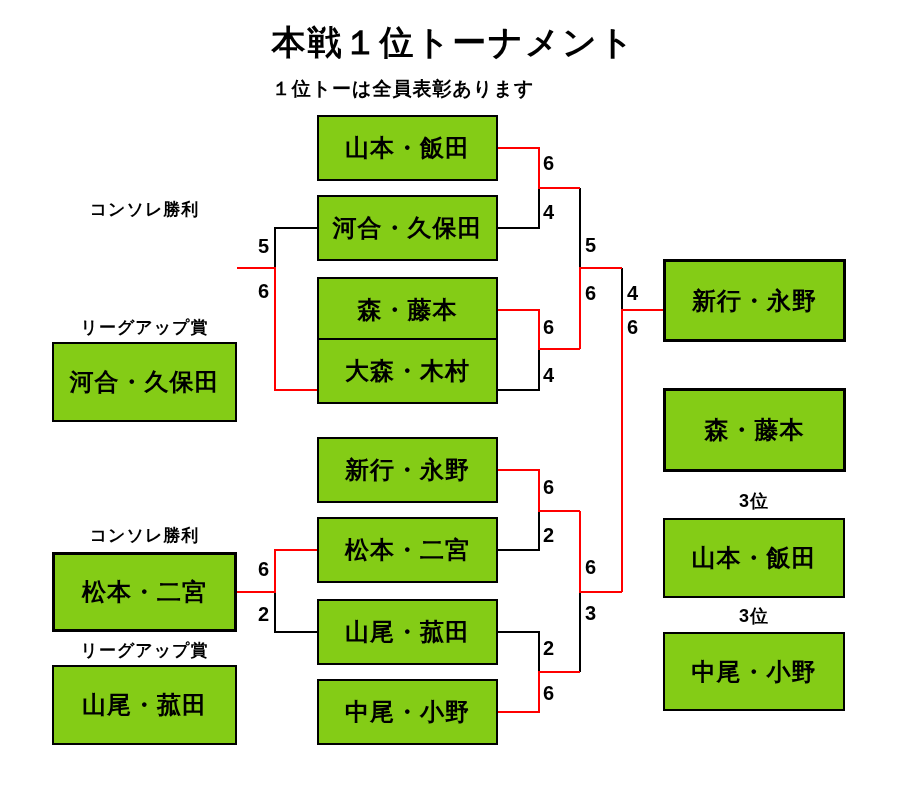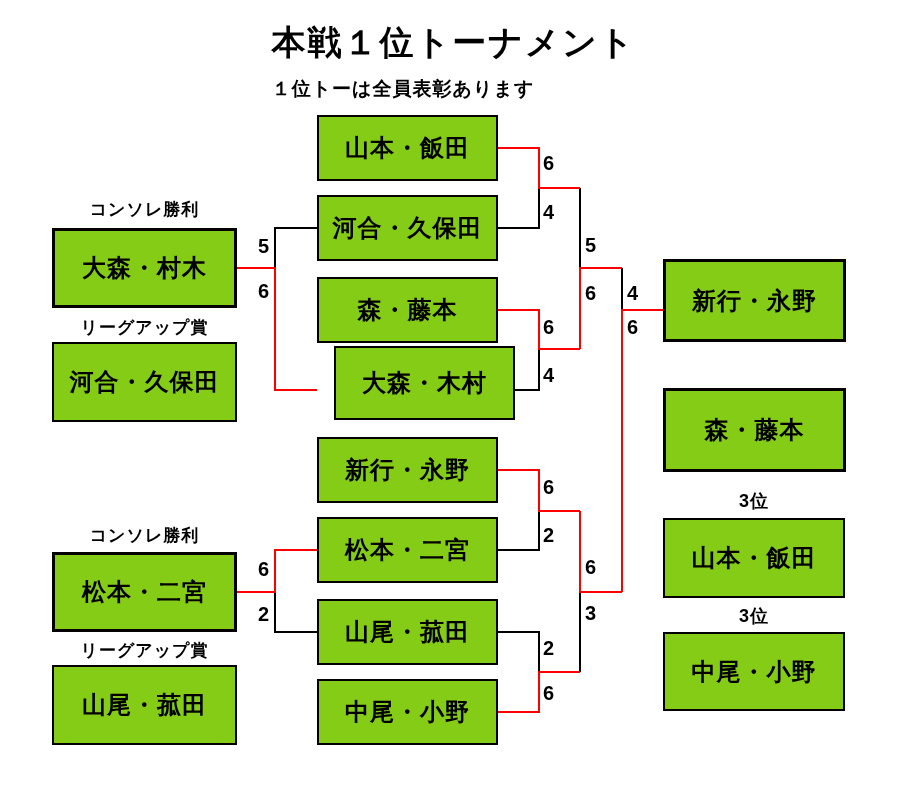--- a/index.html
+++ b/index.html
@@ -93,7 +93,6 @@
   <div class="score" style="left:627px; top:316px;">6</div>
 
   <div class="lbl" style="left:52px; top:198px; width:185px;">コンソレ勝利</div>
-  <div class="box bold" style="left:52px; top:228px; width:185px; height:80px;">大森・村木</div>
   <div class="score right" style="left:245px; top:235px;">5</div>
   <div class="score right" style="left:245px; top:280px;">6</div>
   <div class="lbl" style="left:52px; top:316px; width:185px;">リーグアップ賞</div>

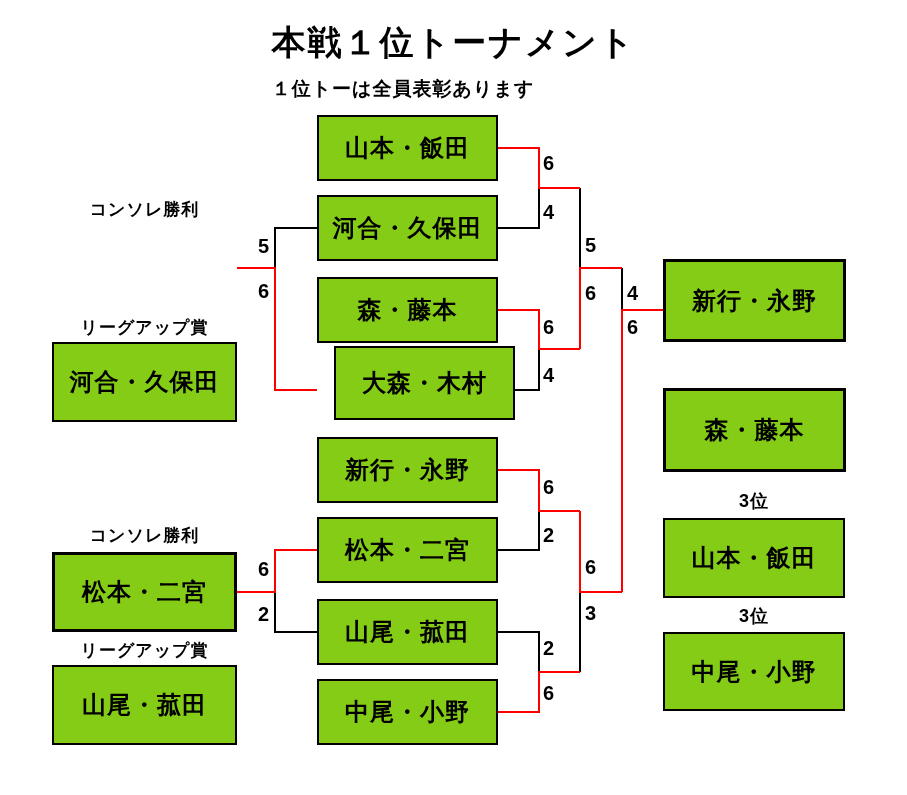--- a/index.html
+++ b/index.html
@@ -69,7 +69,7 @@
   <div class="box" style="left:317px; top:115px; width:181px; height:66px;">山本・飯田</div>
   <div class="box" style="left:317px; top:195px; width:181px; height:66px;">河合・久保田</div>
   <div class="box" style="left:317px; top:277px; width:181px; height:66px;">森・藤本</div>
-  <div class="box" style="left:317px; top:346px; width:181px; height:74px;margin-left:17px;">大森・木村</div>
+  <div class="box" style="left:317px; top:338px; width:181px; height:66px;">大森・木村</div>
   <div class="box" style="left:317px; top:437px; width:181px; height:66px;">新行・永野</div>
   <div class="box" style="left:317px; top:517px; width:181px; height:66px;">松本・二宮</div>
   <div class="box" style="left:317px; top:599px; width:181px; height:66px;">山尾・菰田</div>

